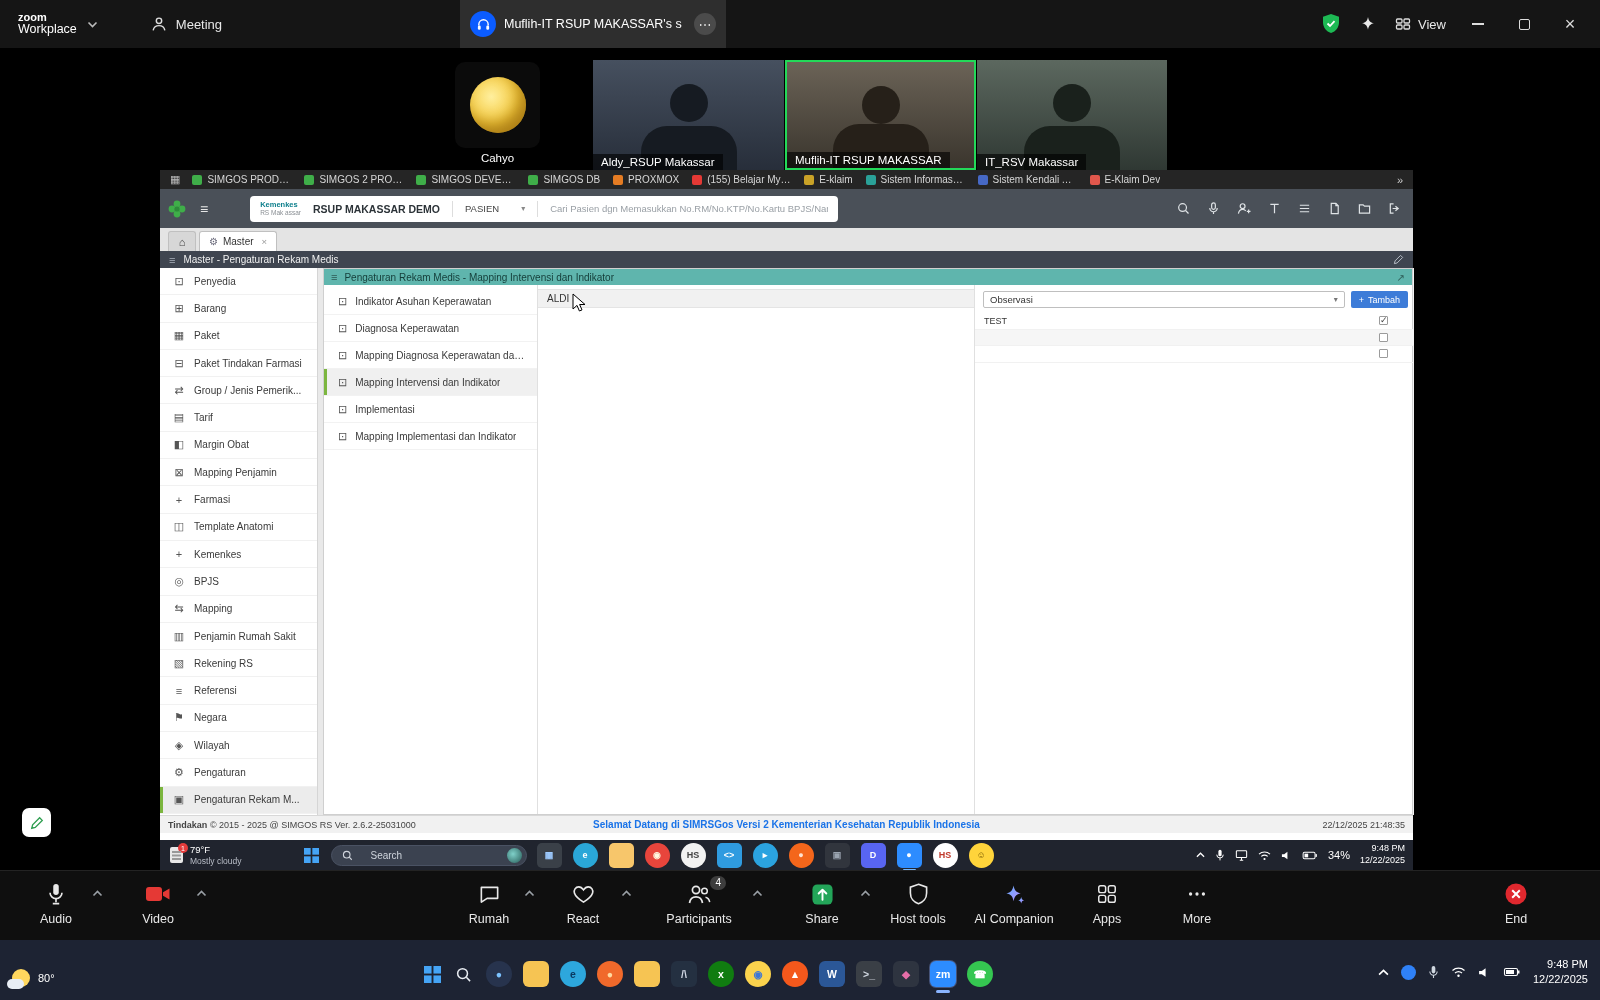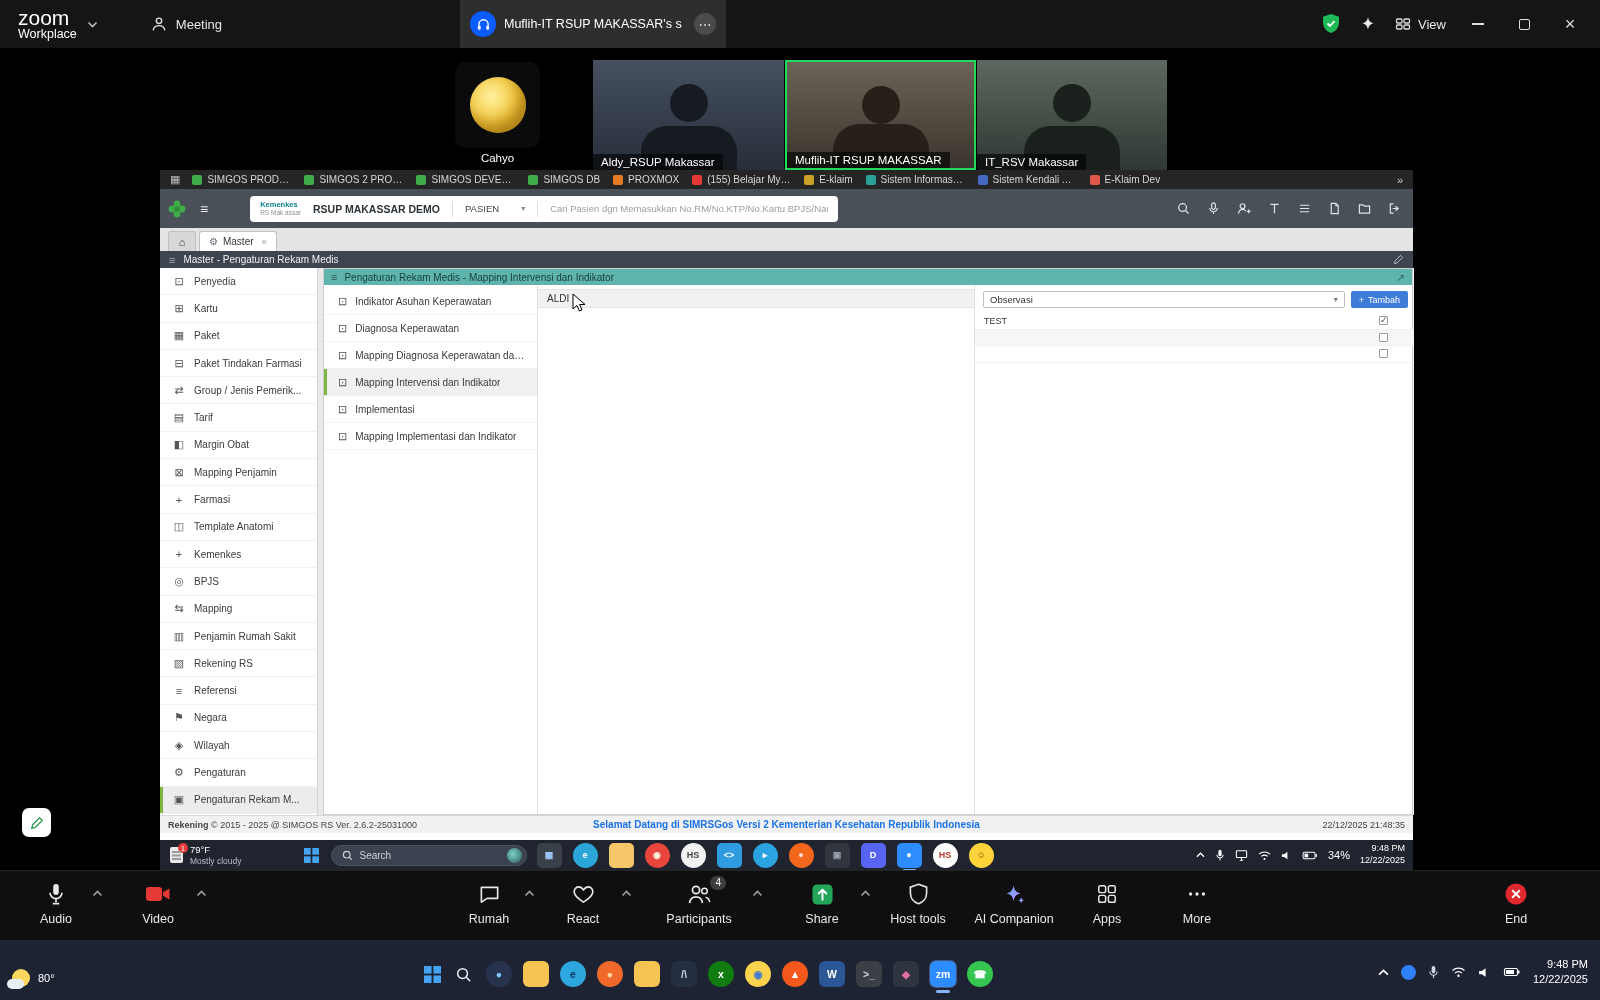--- a/index.html
+++ b/index.html
@@ -10,7 +10,7 @@
 
 .titlebar{position:absolute;left:0;top:0;width:1600px;height:48px;background:#151515;display:flex;align-items:center;z-index:5}
 .zoom-logo{margin-left:18px;color:#fff;line-height:1.02}
-.zl-top{font-weight:normal;font-size:21px}
+.zl-top{font-weight:bold;font-size:11px}
 .zl-bottom{font-size:12.5px}
 .logo-chev{margin-left:10px}
 .tab-meeting{display:flex;align-items:center;gap:8px;color:#e8e8e8;font-size:13px;margin-left:40px;padding:7px 12px;border-radius:8px}

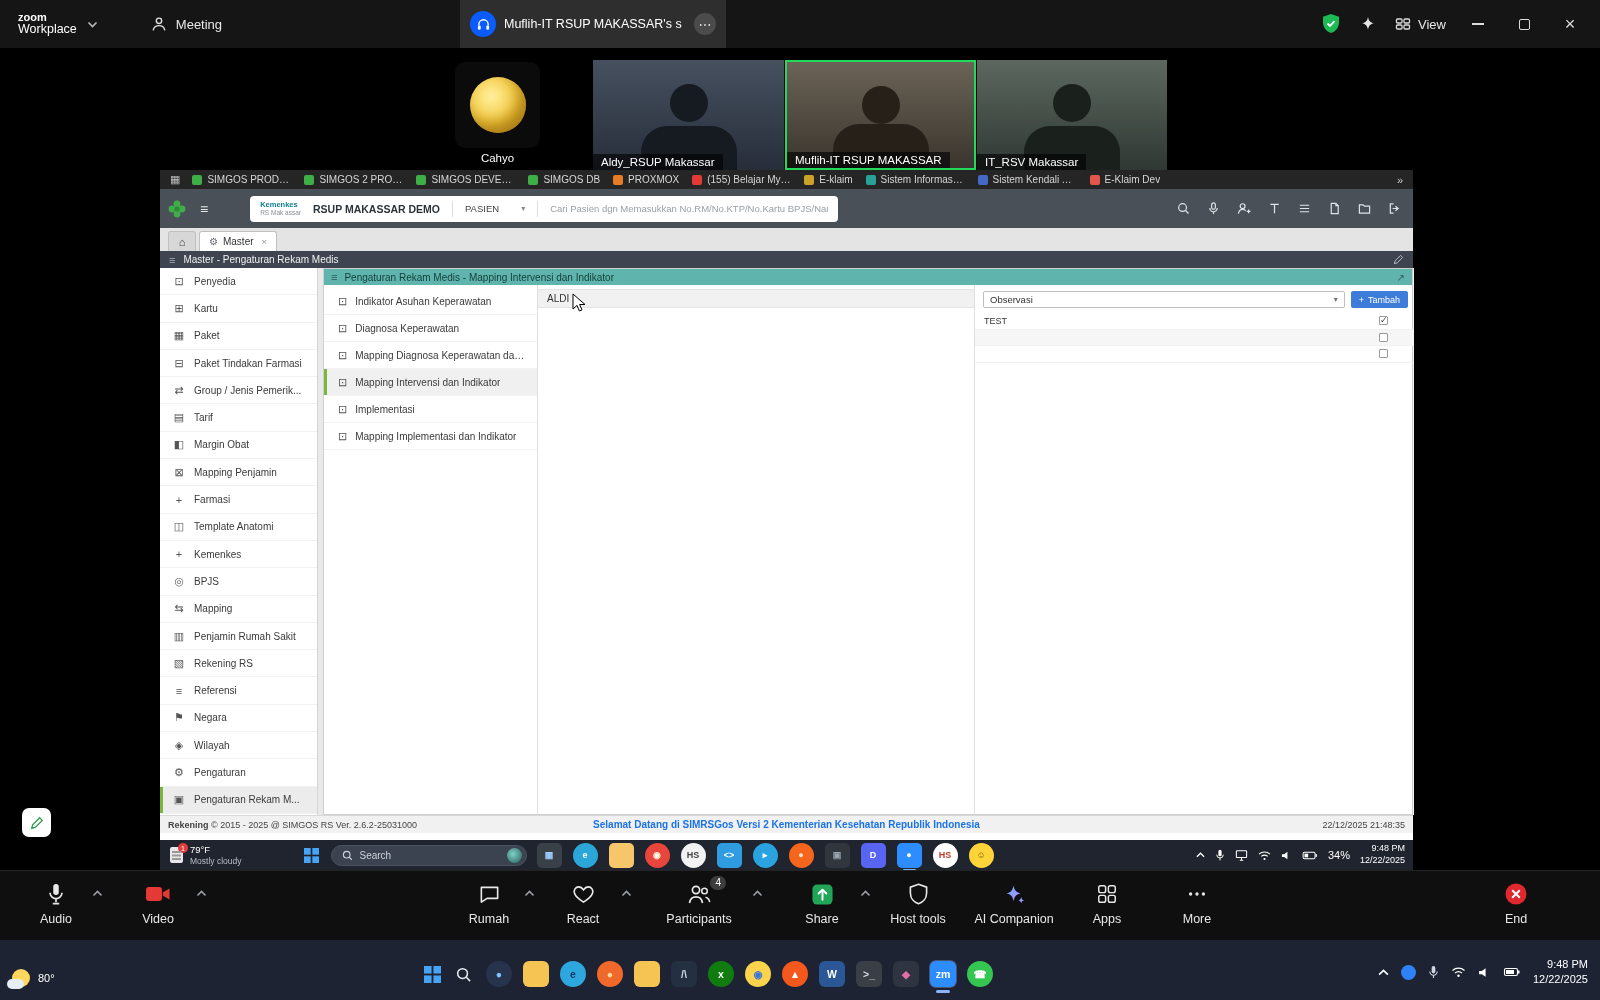--- a/index.html
+++ b/index.html
@@ -406,7 +406,7 @@
 
         <div class="side-item">
           <span class="side-icon">⊞</span>
-          <span class="side-label">Kartu</span>
+          <span class="side-label">Barang</span>
         </div>
 
         <div class="side-item">

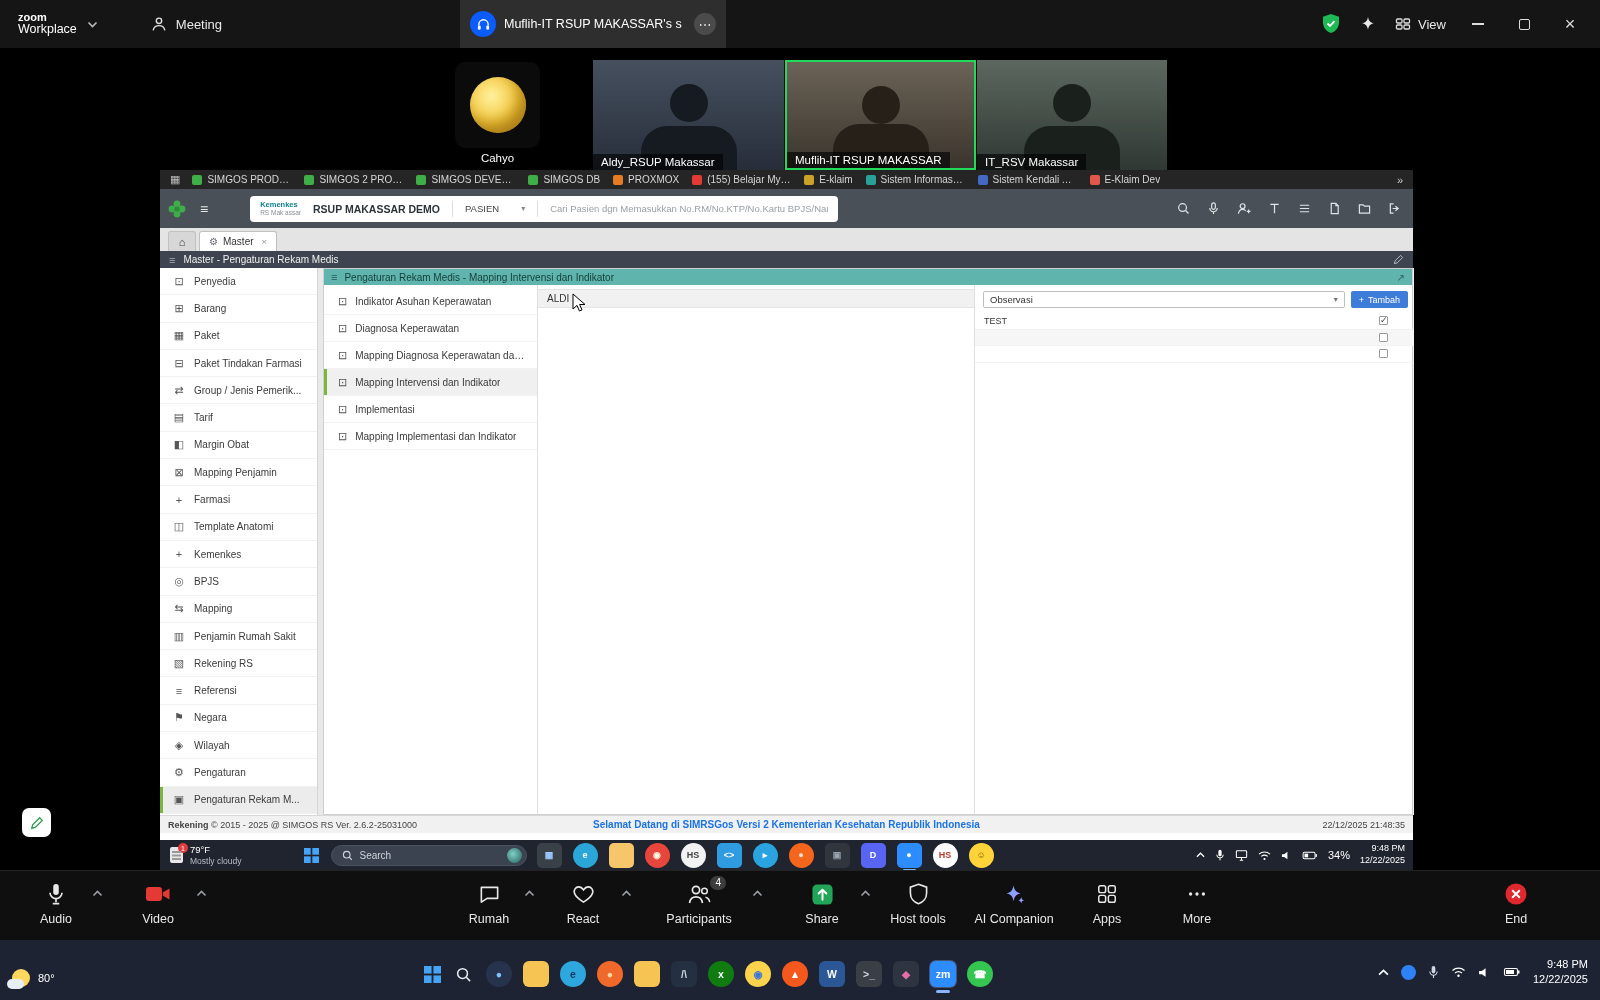--- a/index.html
+++ b/index.html
@@ -581,7 +581,7 @@
 
   <div class="sfooter">
     <span class="sf-welcome">Selamat Datang di SIMRSGos Versi 2 Kementerian Kesehatan Republik Indonesia</span>
-    <span class="sf-copy"><b>Rekening</b>&nbsp;<span>© 2015 - 2025 @ SIMGOS RS Ver. 2.6.2-25031000</span></span>
+    <span class="sf-copy"><b>Tindakan</b>&nbsp;<span>© 2015 - 2025 @ SIMGOS RS Ver. 2.6.2-25031000</span></span>
     <span class="sf-time">22/12/2025 21:48:35</span>
   </div>
 

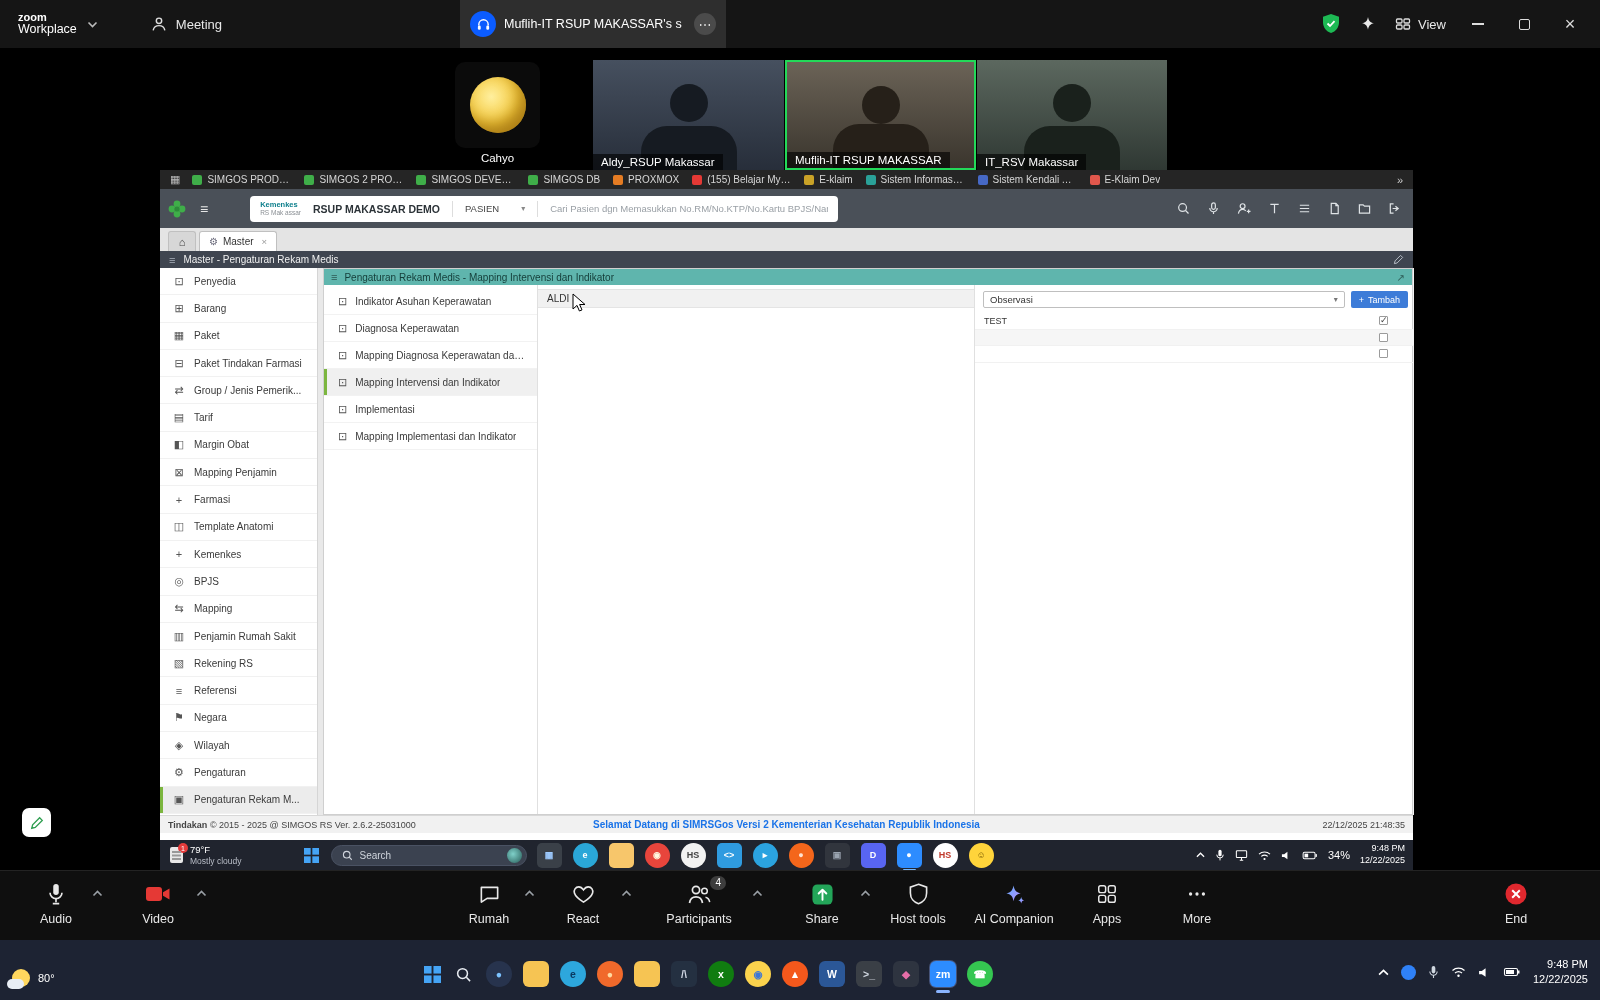--- a/index.html
+++ b/index.html
@@ -119,7 +119,7 @@
 .st-temp{font-size:9.5px;line-height:1.25}
 .st-temp .d{color:#b9bec7;font-size:8.5px}
 .st-start{margin-left:62px}
-.st-search{margin-left:12px;width:196px;height:21px;border-radius:11px;background:#3b4250;border:1px solid #4a5263;display:flex;align-items:center;gap:7px;padding:0 4px 0 10px;font-size:10px;color:#cfd4dc}
+.st-search{margin-left:12px;width:196px;height:21px;border-radius:11px;background:#3b4250;border:1px solid #4a5263;display:flex;align-items:center;gap:18px;padding:0 4px 0 10px;font-size:10px;color:#cfd4dc}
 .st-search .simg{margin-left:auto;width:15px;height:15px;border-radius:50%;background:radial-gradient(circle at 40% 40%,#7fd0c9,#275c58)}
 .st-apps{display:flex;gap:11px;margin-left:10px;align-items:center}
 .st-app{width:25px;height:25px;border-radius:5px;display:flex;align-items:center;justify-content:center;font-size:9px;font-weight:bold;position:relative}

